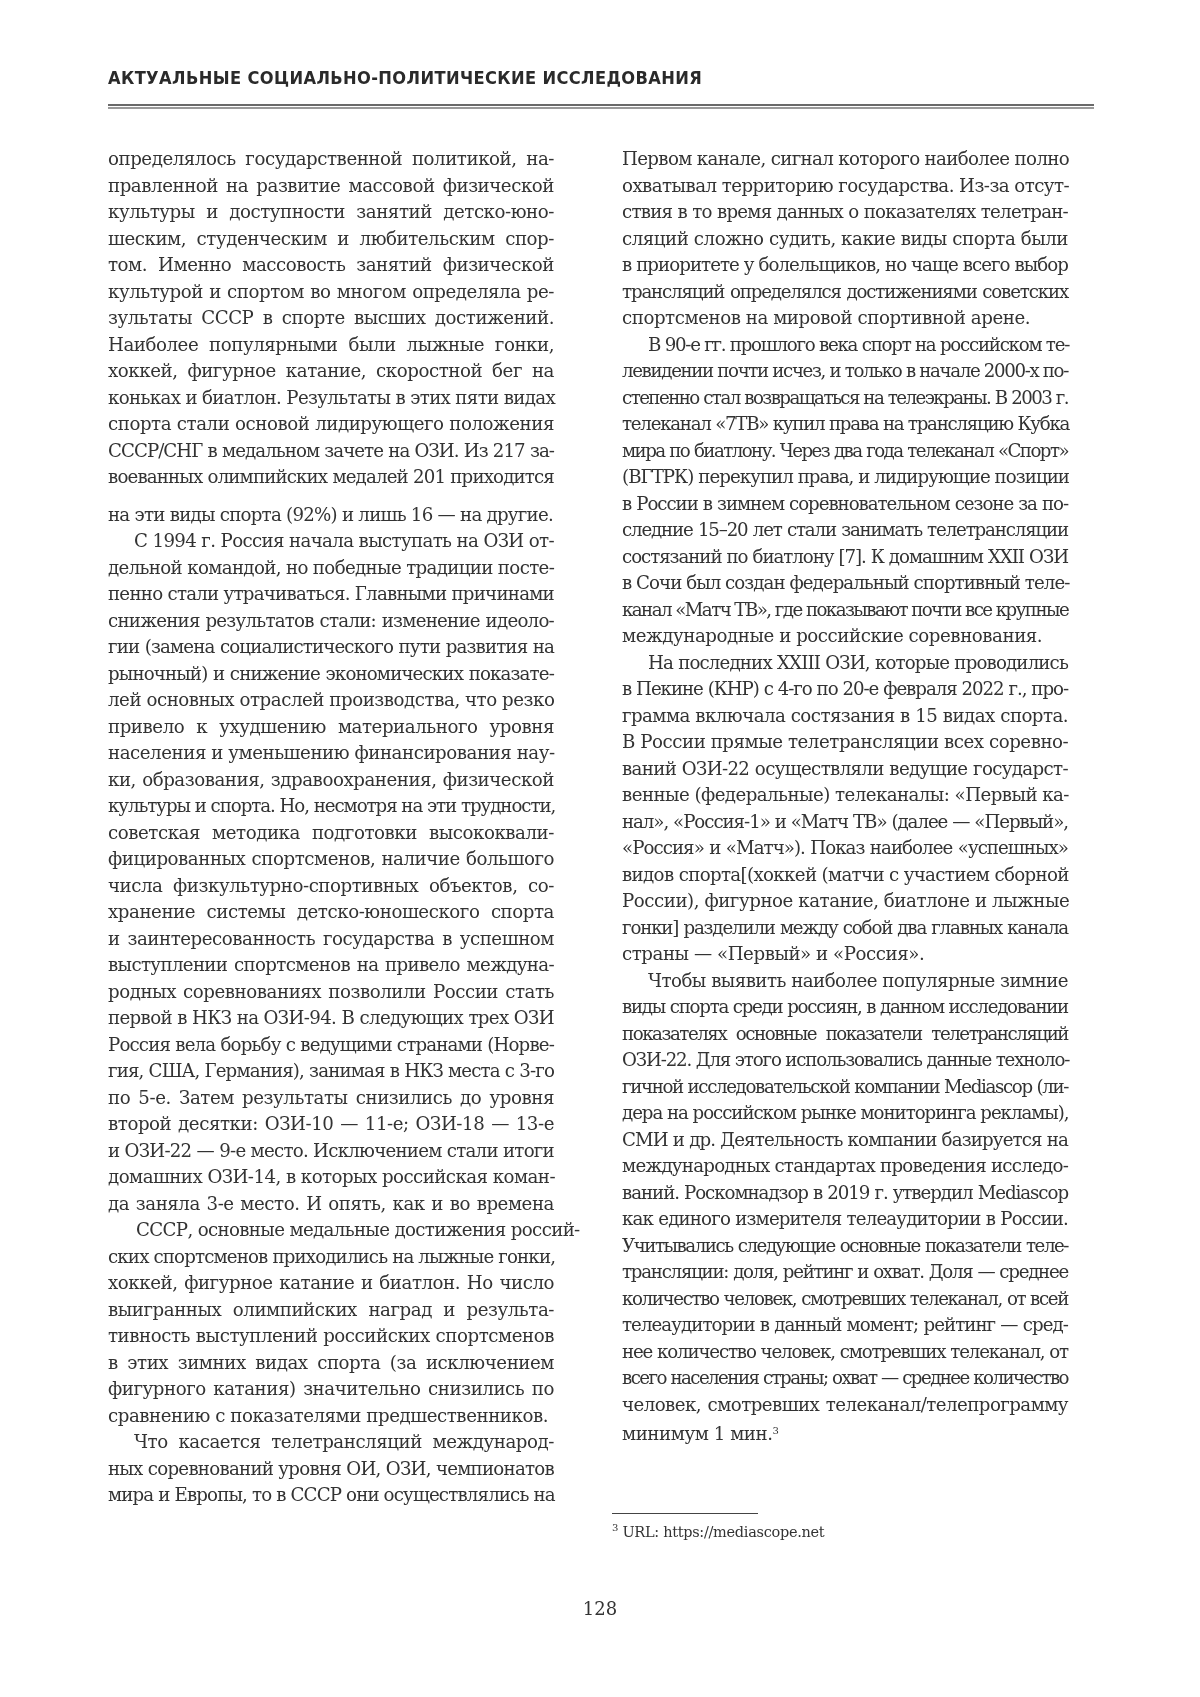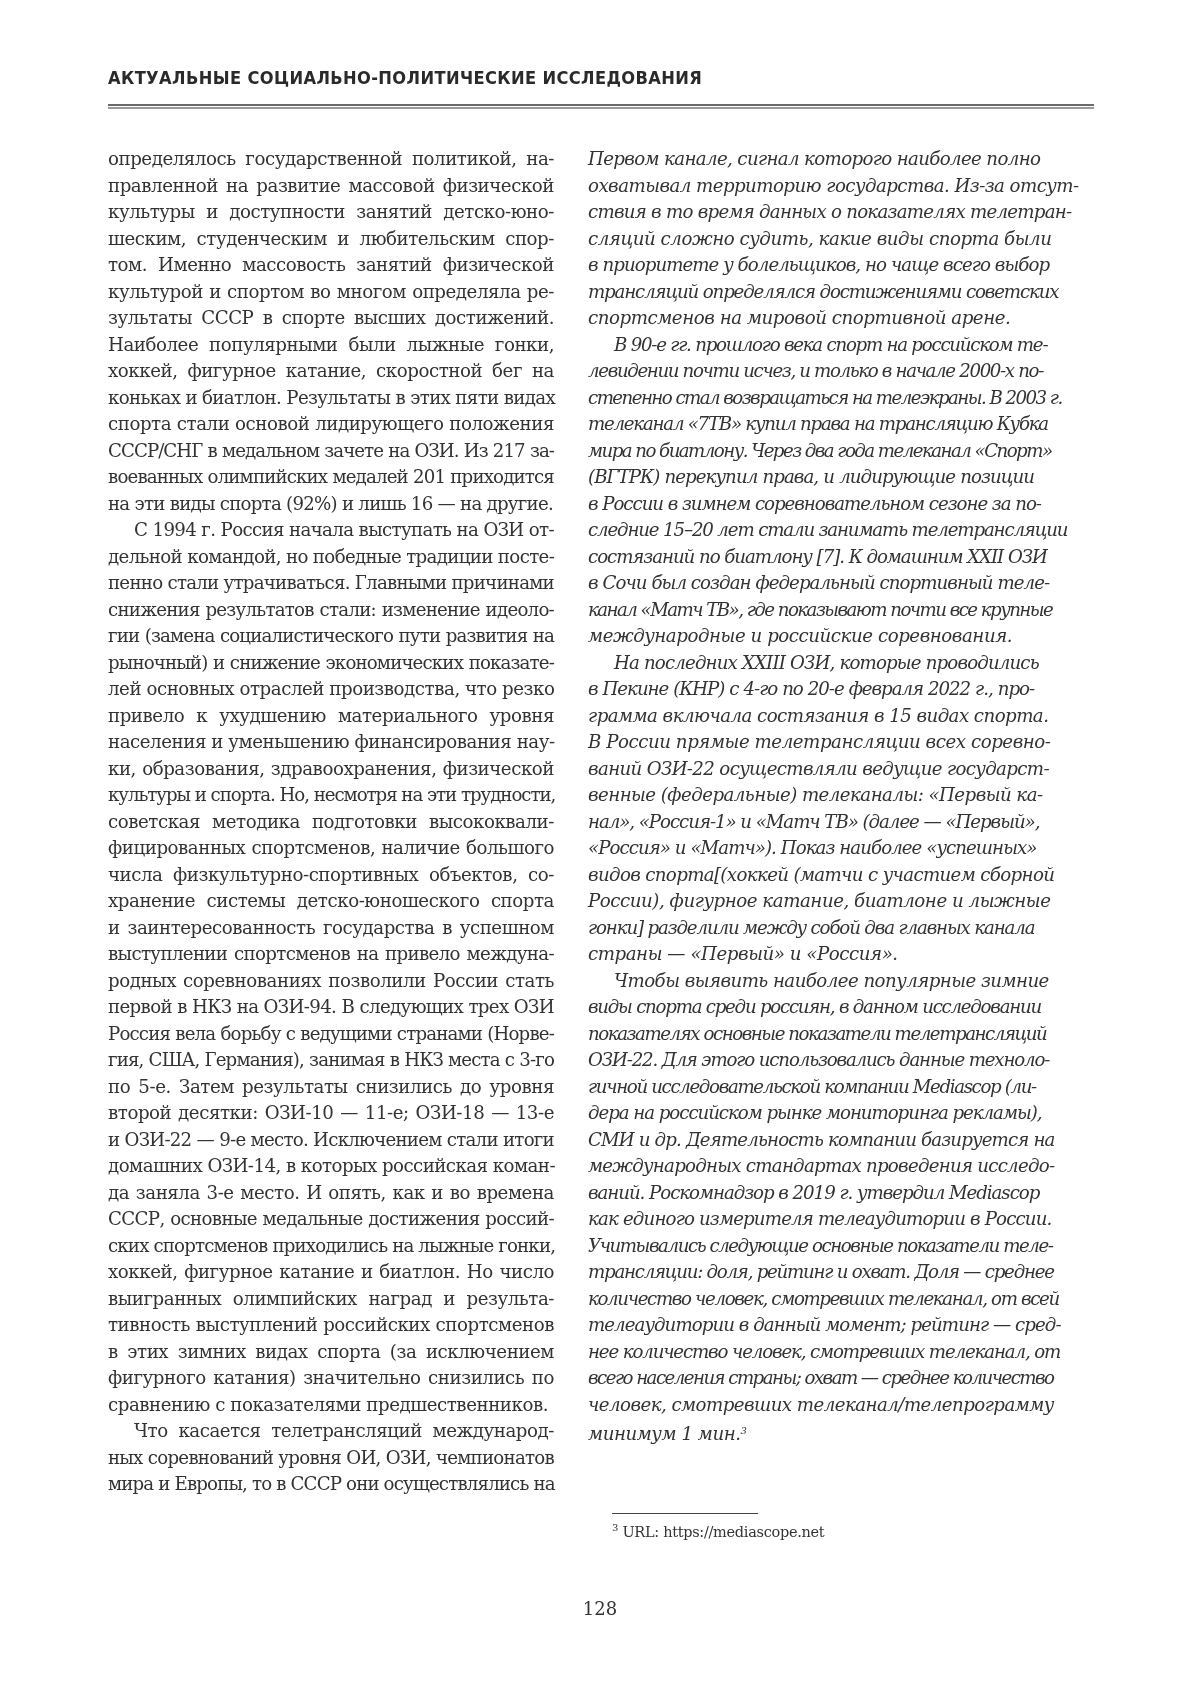--- a/index.html
+++ b/index.html
@@ -16,7 +16,7 @@
   .rule.r2 { top: 107px; height: 2px; background: #9a9a9a; }
   .col { position: absolute; top: 146px; width: 446px; }
   .col.left { left: 108px; }
-  .col.right { left: 588px; font-style: italic; }
+  .col.right { left: 622px; }
   .line {
     font-family: "DejaVu Serif", serif; font-size: 18.2px;
     line-height: 26.5px; height: 26.5px; color: #333333;

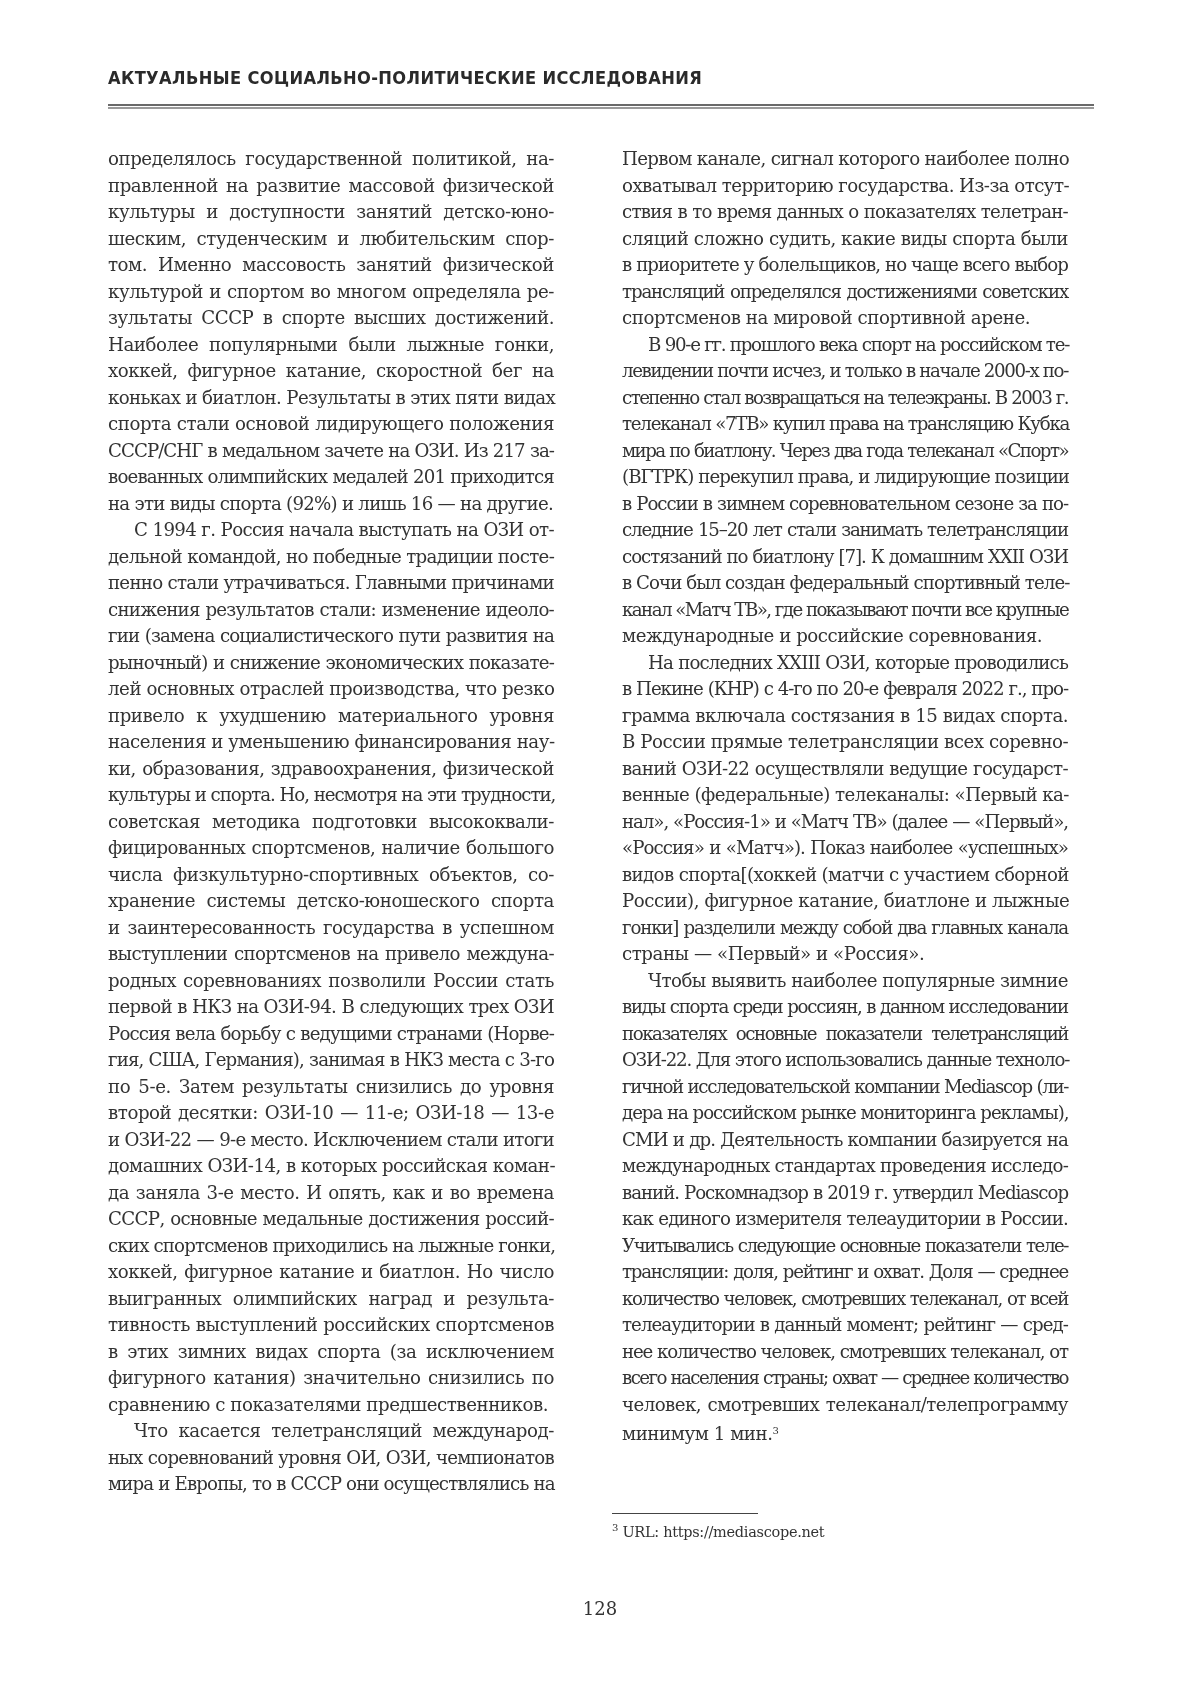--- a/index.html
+++ b/index.html
@@ -58,7 +58,7 @@
       <div class="line"><span>спорта стали основой лидирующего положения</span></div>
       <div class="line" style="letter-spacing: -0.95px;"><span>СССР/СНГ в медальном зачете на ОЗИ. Из 217 за-</span></div>
       <div class="line" style="letter-spacing: -0.85px;"><span>воеванных олимпийских медалей 201 приходится</span></div>
-      <div class="line last" style="letter-spacing: -0.75px;"><span>на эти виды спорта (92%) и лишь 16 — на другие.</span></div>
+      <div class="line last" style="letter-spacing: -0.75px; margin-top: 11px;"><span>на эти виды спорта (92%) и лишь 16 — на другие.</span></div>
       <div class="line indent" style="letter-spacing: -0.65px;"><span>С 1994 г. Россия начала выступать на ОЗИ от-</span></div>
       <div class="line" style="letter-spacing: -0.65px;"><span>дельной командой, но победные традиции посте-</span></div>
       <div class="line" style="letter-spacing: -0.75px;"><span>пенно стали утрачиваться. Главными причинами</span></div>

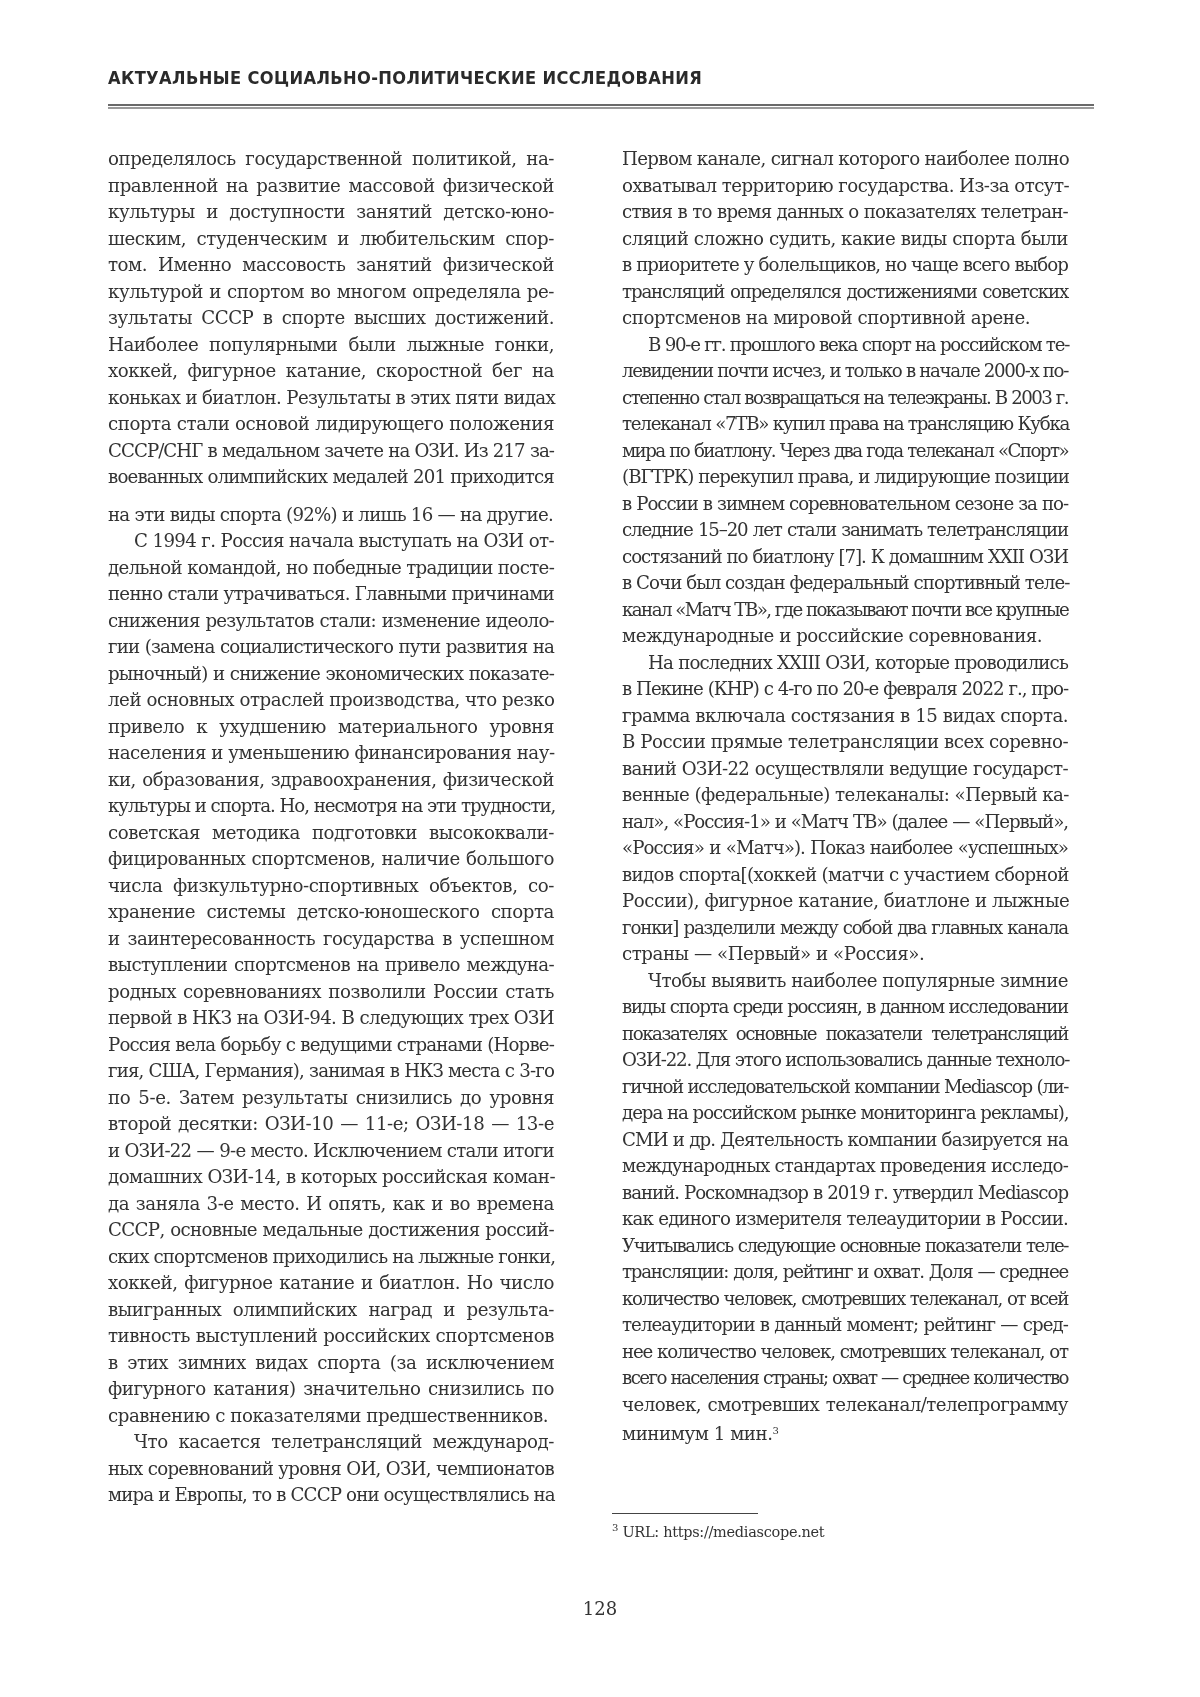--- a/index.html
+++ b/index.html
@@ -85,7 +85,7 @@
       <div class="line" style="letter-spacing: -0.75px;"><span>и ОЗИ-22 — 9-е место. Исключением стали итоги</span></div>
       <div class="line" style="letter-spacing: -0.55px;"><span>домашних ОЗИ-14, в которых российская коман-</span></div>
       <div class="line"><span>да заняла 3-е место. И опять, как и во времена</span></div>
-      <div class="line" style="letter-spacing: -0.65px;"><span>СССР, основные медальные достижения россий-</span></div>
+      <div class="line" style="letter-spacing: -0.65px; margin-left: 28px;"><span>СССР, основные медальные достижения россий-</span></div>
       <div class="line" style="letter-spacing: -0.85px;"><span>ских спортсменов приходились на лыжные гонки,</span></div>
       <div class="line"><span>хоккей, фигурное катание и биатлон. Но число</span></div>
       <div class="line"><span>выигранных олимпийских наград и результа-</span></div>

